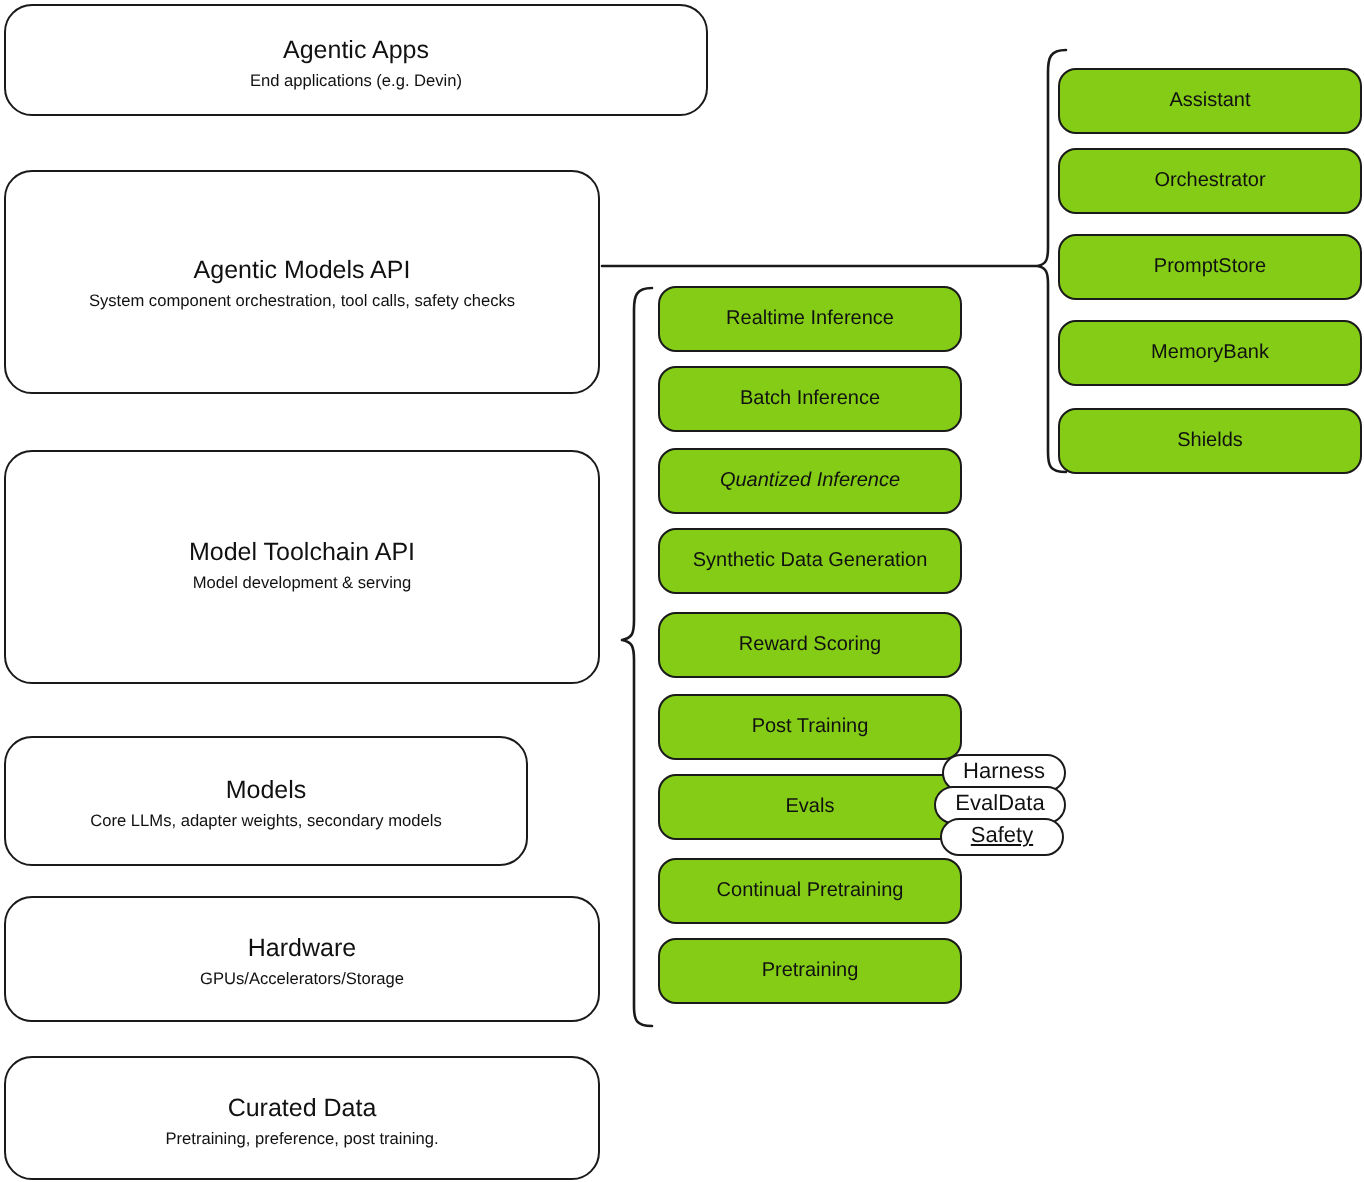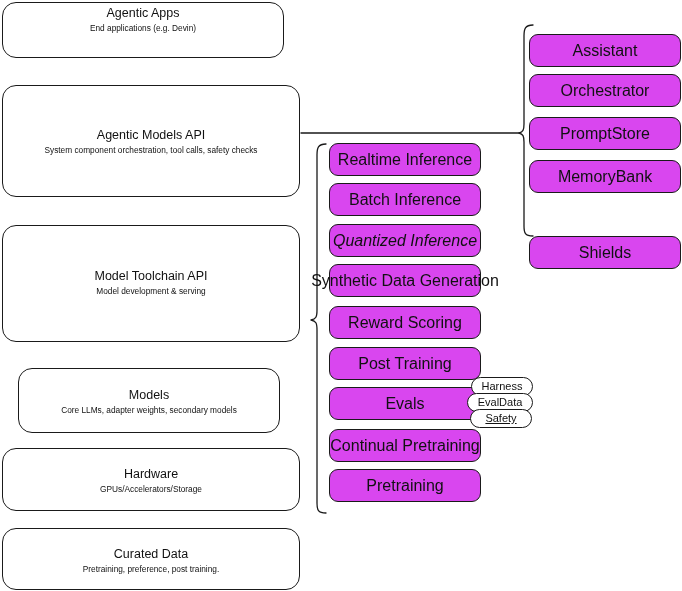--- a/index.html
+++ b/index.html
@@ -135,7 +135,7 @@
              C 317 510, 318 513, 326 513"></path>
   </svg>
 
-  <div class="layer-card text-shift-up" style="left:2px; top:2px; width:282px; height:56px; padding-top:2px;">
+  <div class="layer-card text-shift-up" style="left:2px; top:2px; width:352px; height:56px; padding-top:14px;">
     <div class="inner-text">
       <div class="layer-title">Agentic Apps</div>
       <div class="layer-sub">End applications (e.g. Devin)</div>

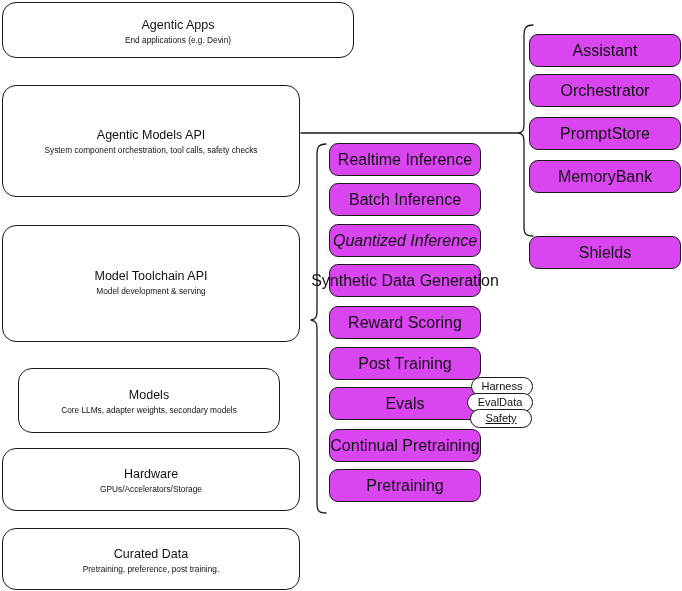--- a/index.html
+++ b/index.html
@@ -65,11 +65,11 @@
     box-sizing: border-box;
     border: 1.3px solid #1a1a1a;
     border-radius: 9px;
-    background: #d946ef;
+    background: #84cc16;
     display: flex;
     align-items: center;
     justify-content: center;
-    font-size: 16px;
+    font-size: 10px;
     line-height: 14px;
     color: #111111;
     white-space: nowrap;

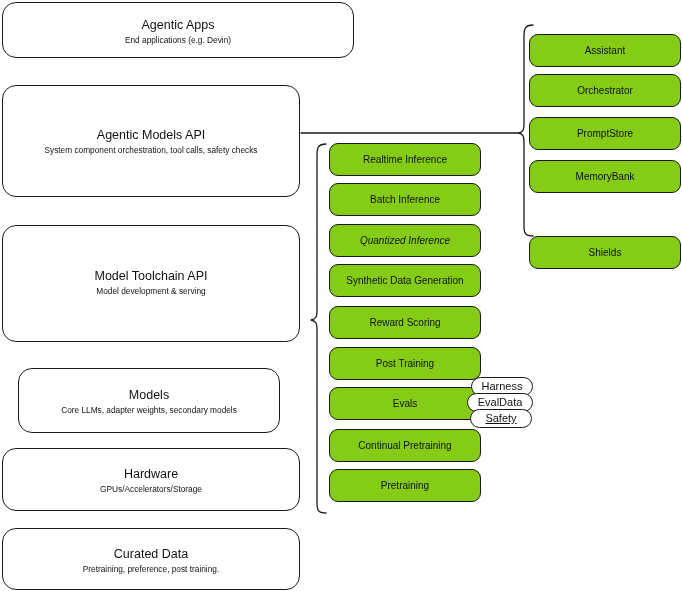--- a/index.html
+++ b/index.html
@@ -227,7 +227,7 @@
   <div class="chip" style="left:529px; top:160px; width:152px; height:33px;">
     <span>MemoryBank</span>
   </div>
-  <div class="chip" style="left:529px; top:204px; width:152px; height:33px;margin-top:32px;">
+  <div class="chip" style="left:529px; top:204px; width:152px; height:33px;">
     <span>Shields</span>
   </div>
 

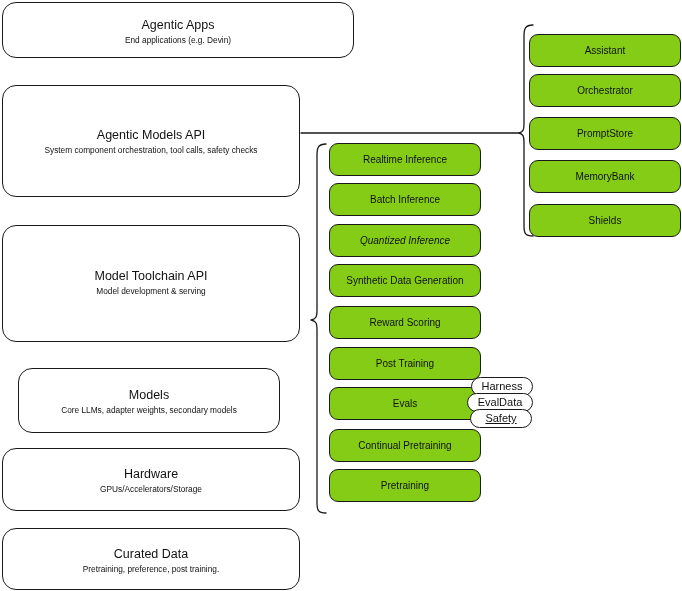--- a/index.html
+++ b/index.html
@@ -156,7 +156,7 @@
     </div>
   </div>
 
-  <div class="layer-card text-shift-up" style="left:18px; top:368px; width:262px; height:65px; padding-top:18px;">
+  <div class="layer-card text-shift-up" style="left:2px; top:368px; width:262px; height:65px; padding-top:18px;">
     <div class="inner-text">
       <div class="layer-title">Models</div>
       <div class="layer-sub">Core LLMs, adapter weights, secondary models</div>

